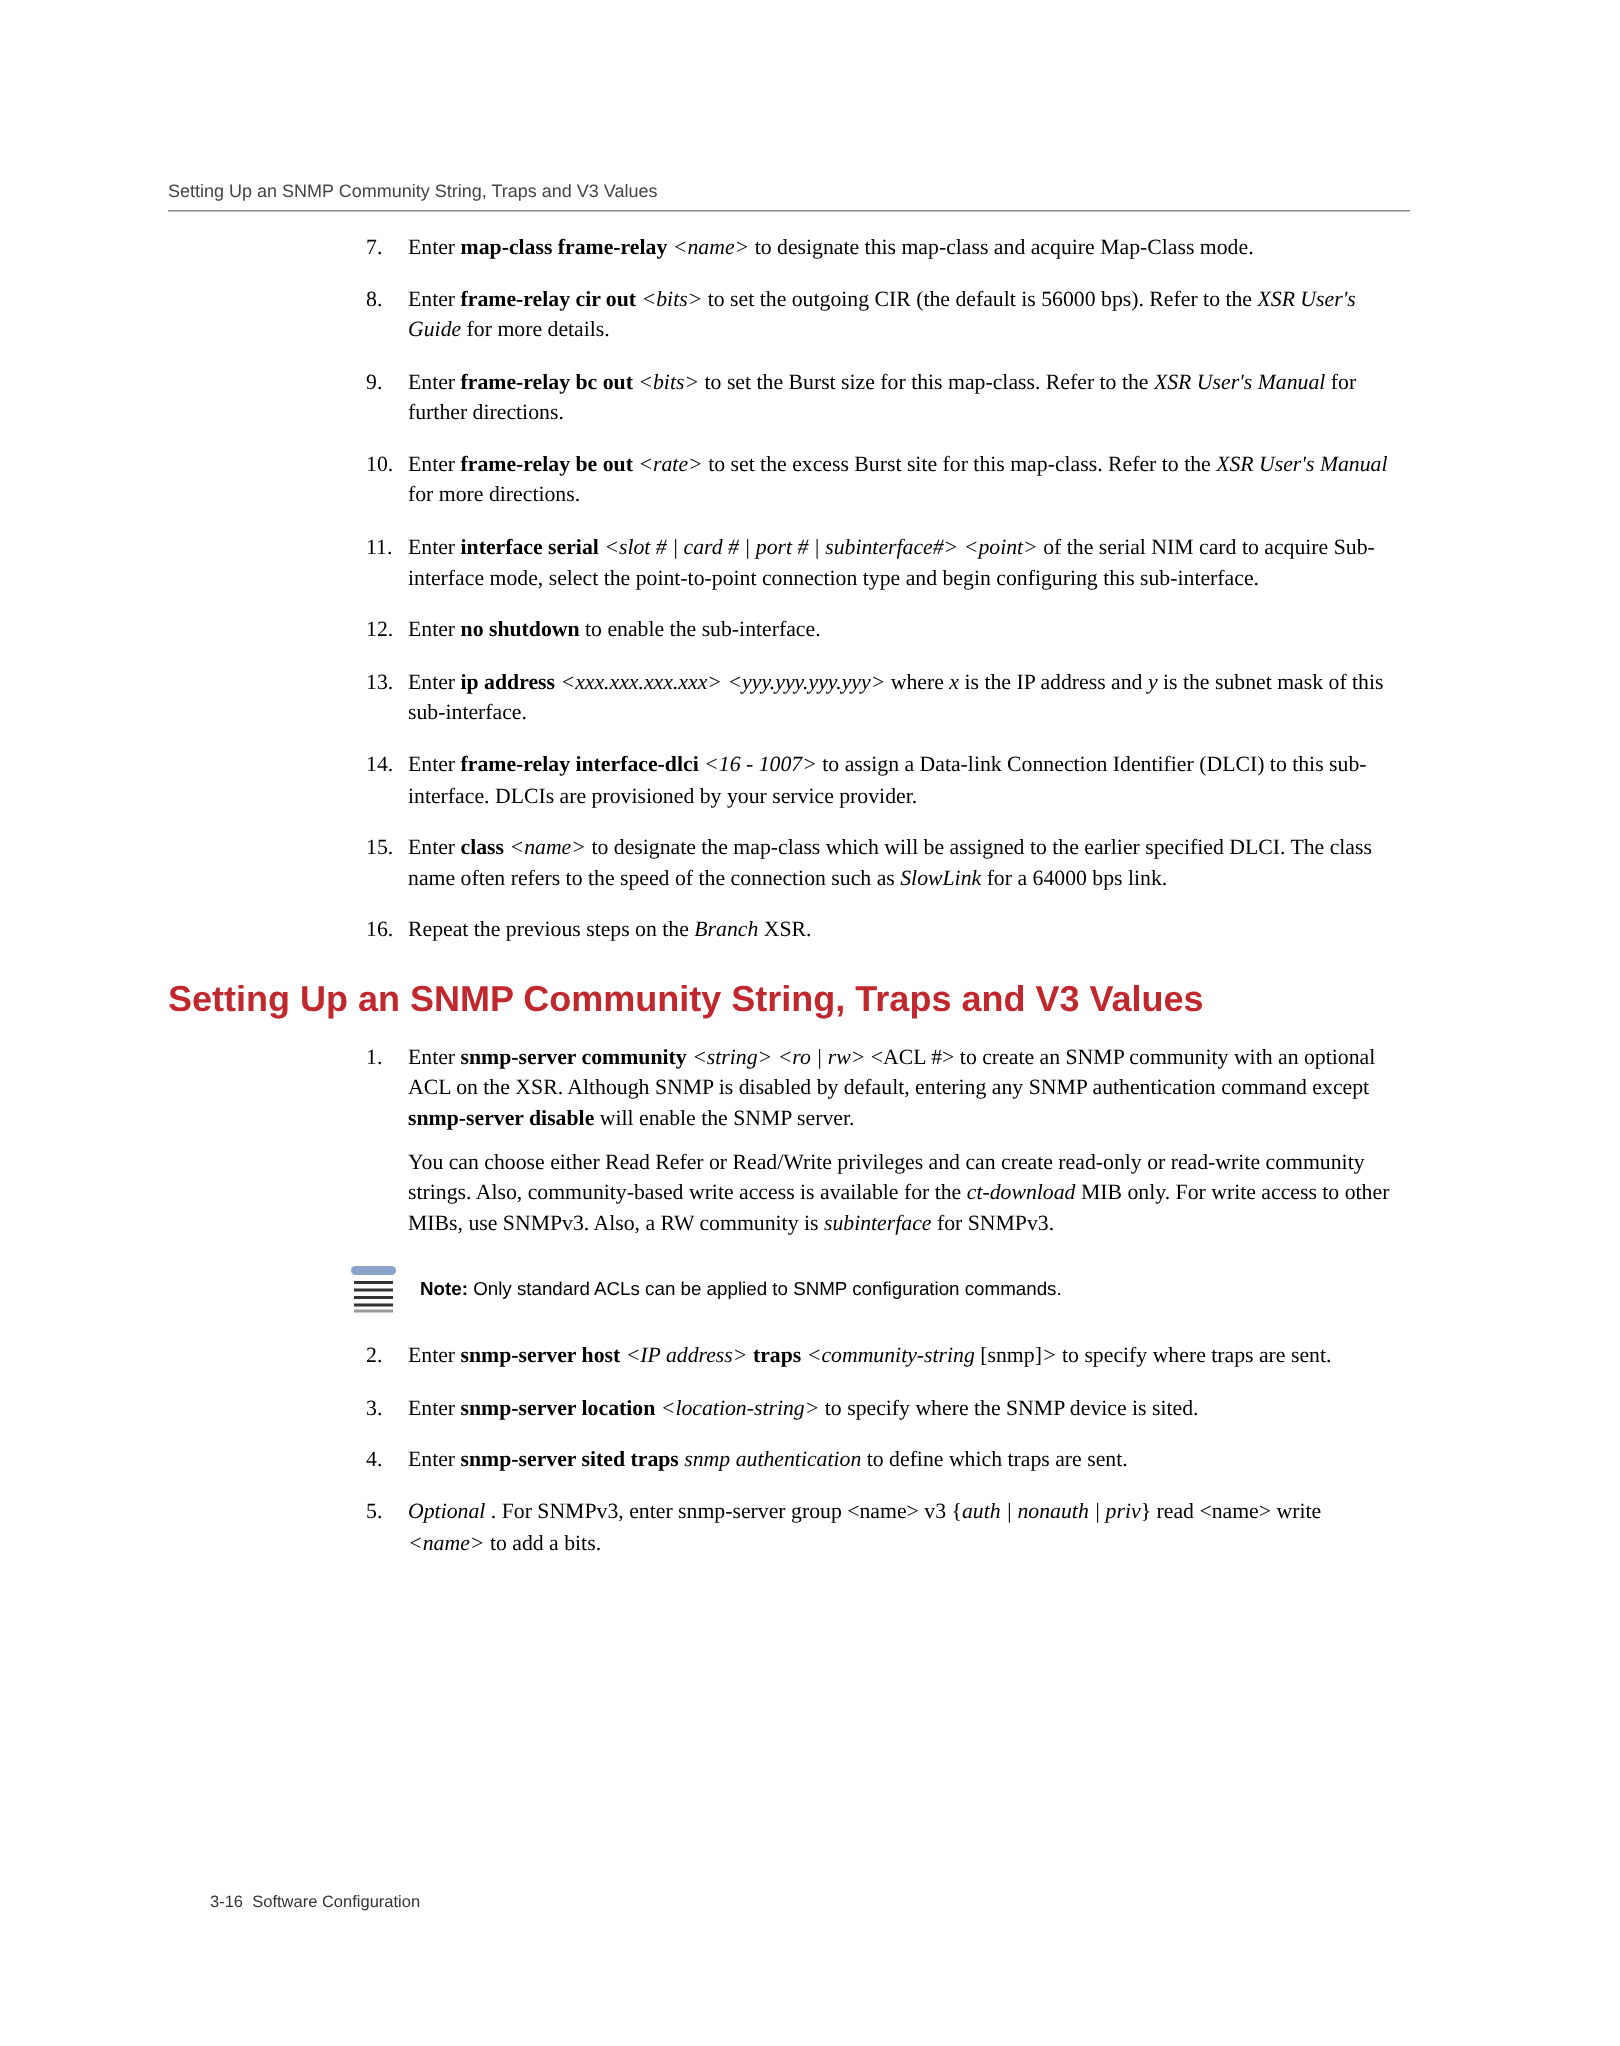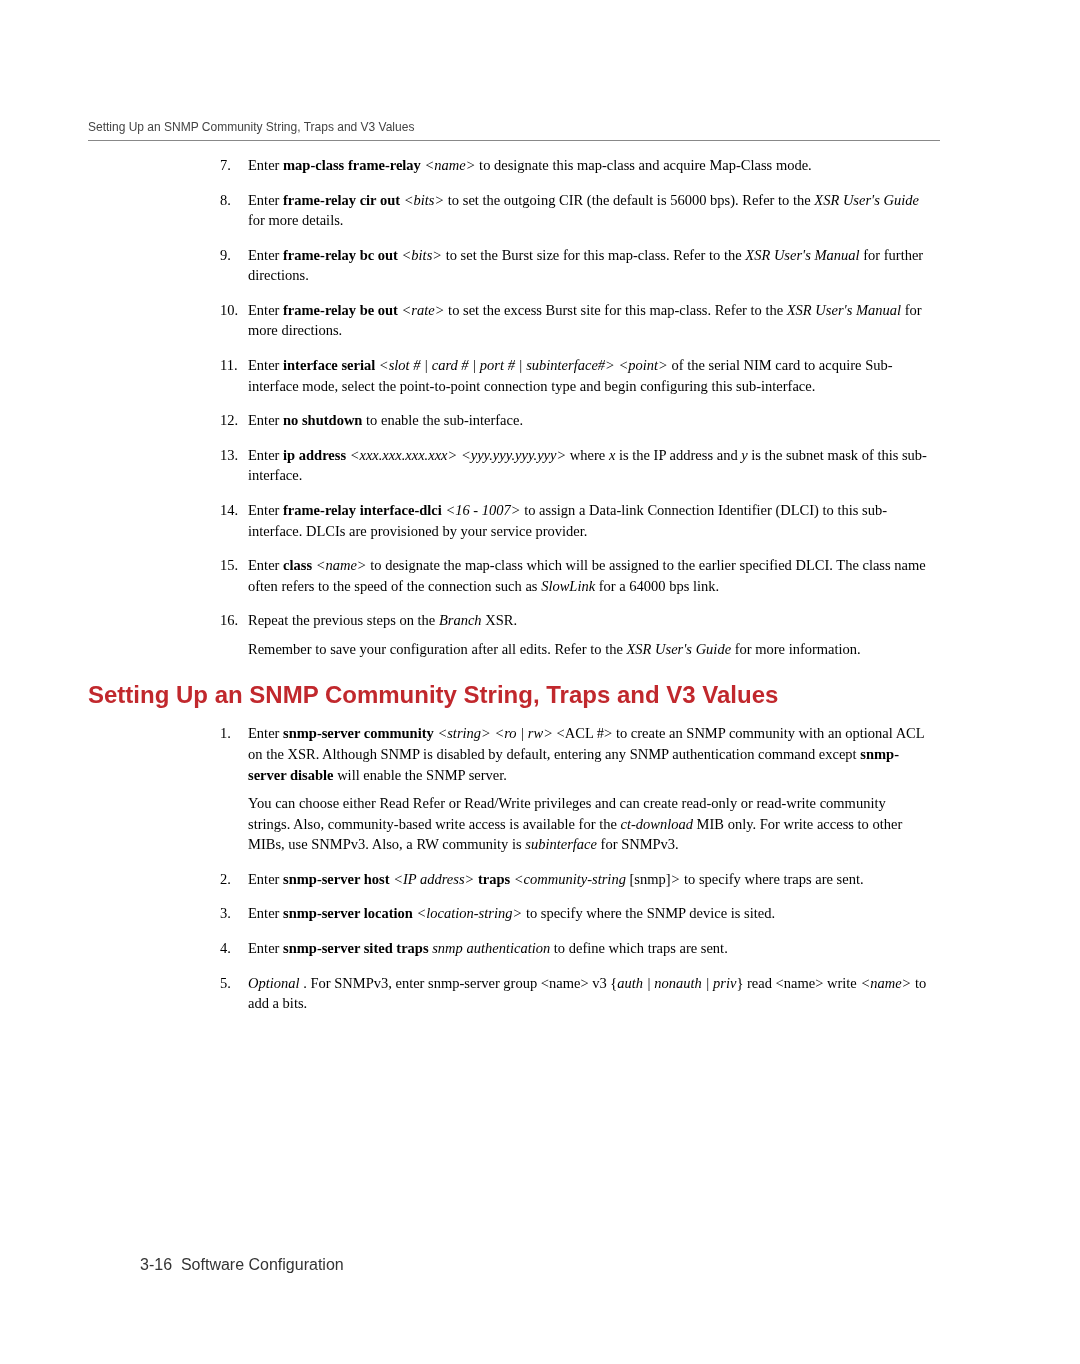--- a/index.html
+++ b/index.html
@@ -14,7 +14,7 @@
     box-sizing: border-box;
   }
   .page {
-    padding: 120px 140px 0 88px;
+    padding: 120px 140px 0 112px;
   }
   .running-head {
     font-family: Arial, Helvetica, sans-serif;

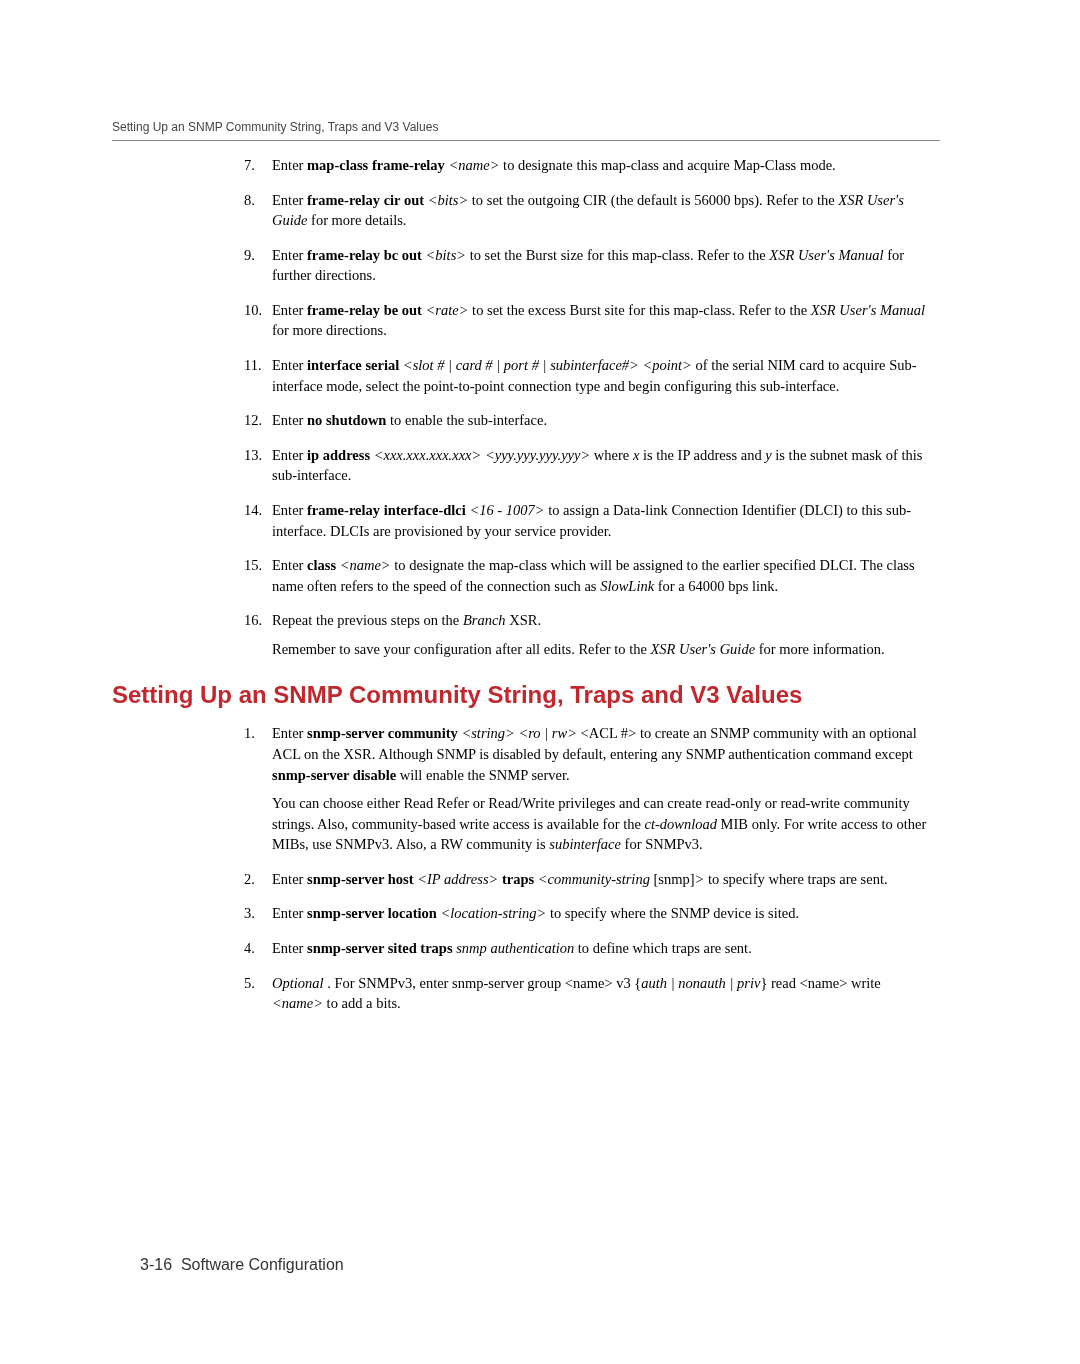--- a/index.html
+++ b/index.html
@@ -130,9 +130,6 @@
       </li>
       <li>
         <span>Repeat the previous steps on the </span><i>Branch</i><span> XSR.</span>
-        <p class="follow">
-          <span>Remember to save your configuration after all edits. Refer to the </span><i>XSR User's Guide</i><span> for more information.</span>
-        </p>
       </li>
     </ol>
 

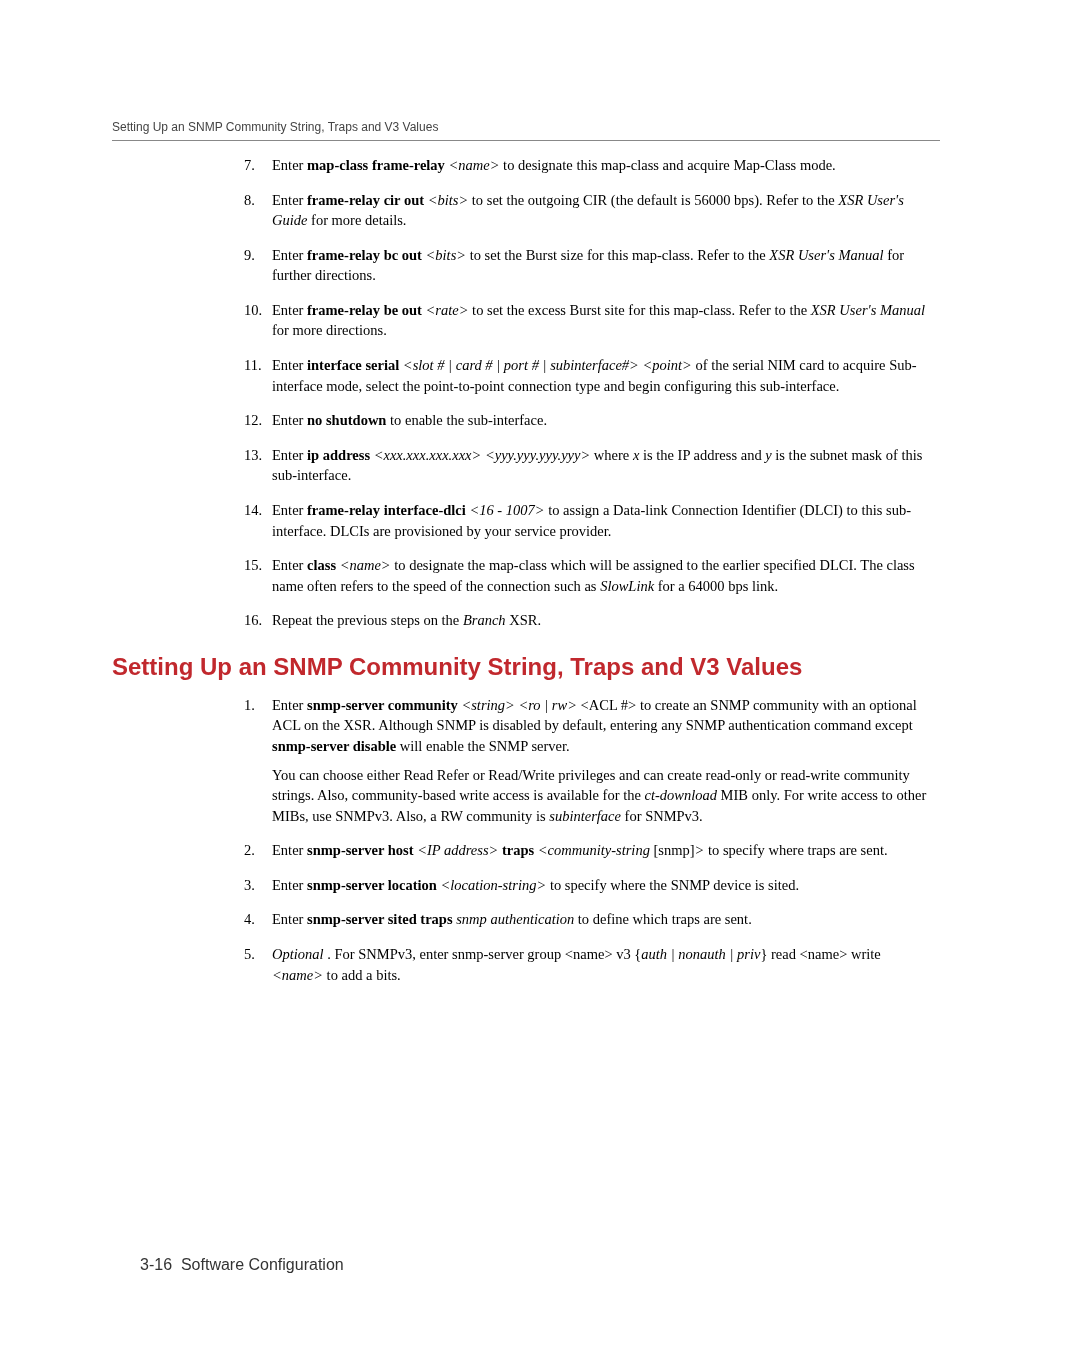--- a/index.html
+++ b/index.html
@@ -144,6 +144,21 @@
       </li>
     </ol>
 
+    <div class="note-row">
+      <div class="note-icon">
+        <svg viewBox="0 0 34 34">
+          <rect x="2" y="2" width="30" height="6" rx="3" fill="#8aa3c9"></rect>
+          <line x1="4" y1="13" x2="30" y2="13" stroke="#333" stroke-width="2"></line>
+          <line x1="4" y1="18" x2="30" y2="18" stroke="#333" stroke-width="2"></line>
+          <line x1="4" y1="23" x2="30" y2="23" stroke="#333" stroke-width="2"></line>
+          <line x1="4" y1="28" x2="30" y2="28" stroke="#333" stroke-width="2"></line>
+          <line x1="4" y1="32" x2="30" y2="32" stroke="#999" stroke-width="2"></line>
+        </svg>
+      </div>
+      <div class="note-text">
+        <b>Note:</b><span> Only standard ACLs can be applied to SNMP configuration commands.</span>
+      </div>
+    </div>
 
     <ol class="steps start2">
       <li>

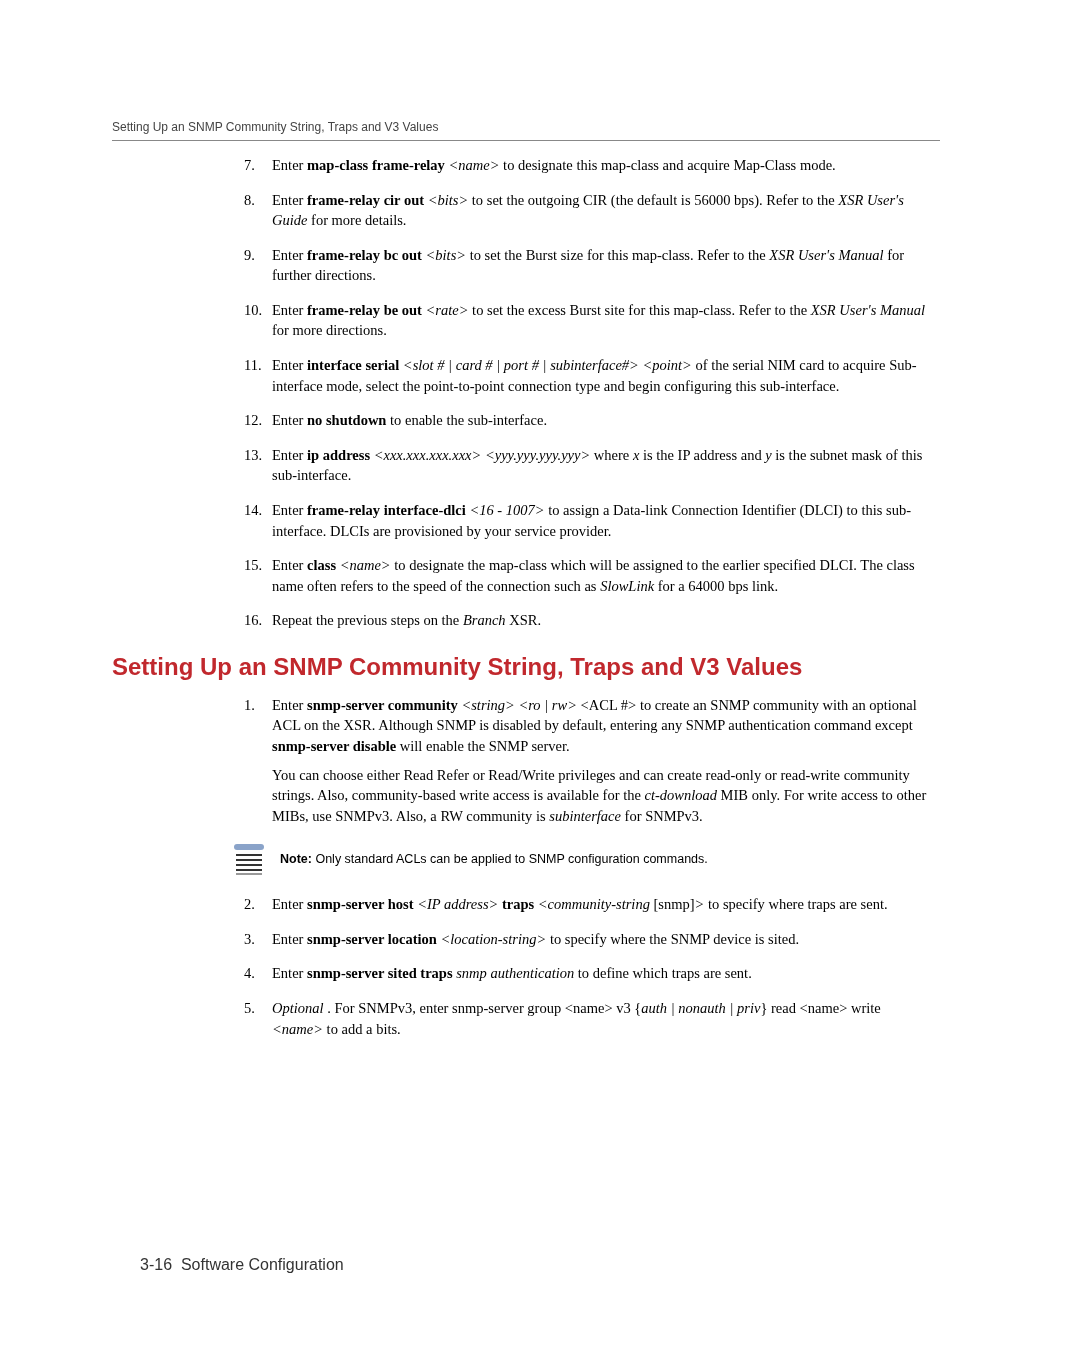--- a/index.html
+++ b/index.html
@@ -87,7 +87,7 @@
     bottom: 90px;
     left: 140px;
     font-family: Arial, Helvetica, sans-serif;
-    font-size: 16px;
+    font-size: 11px;
     color: #333;
     text-align: center;
   }

